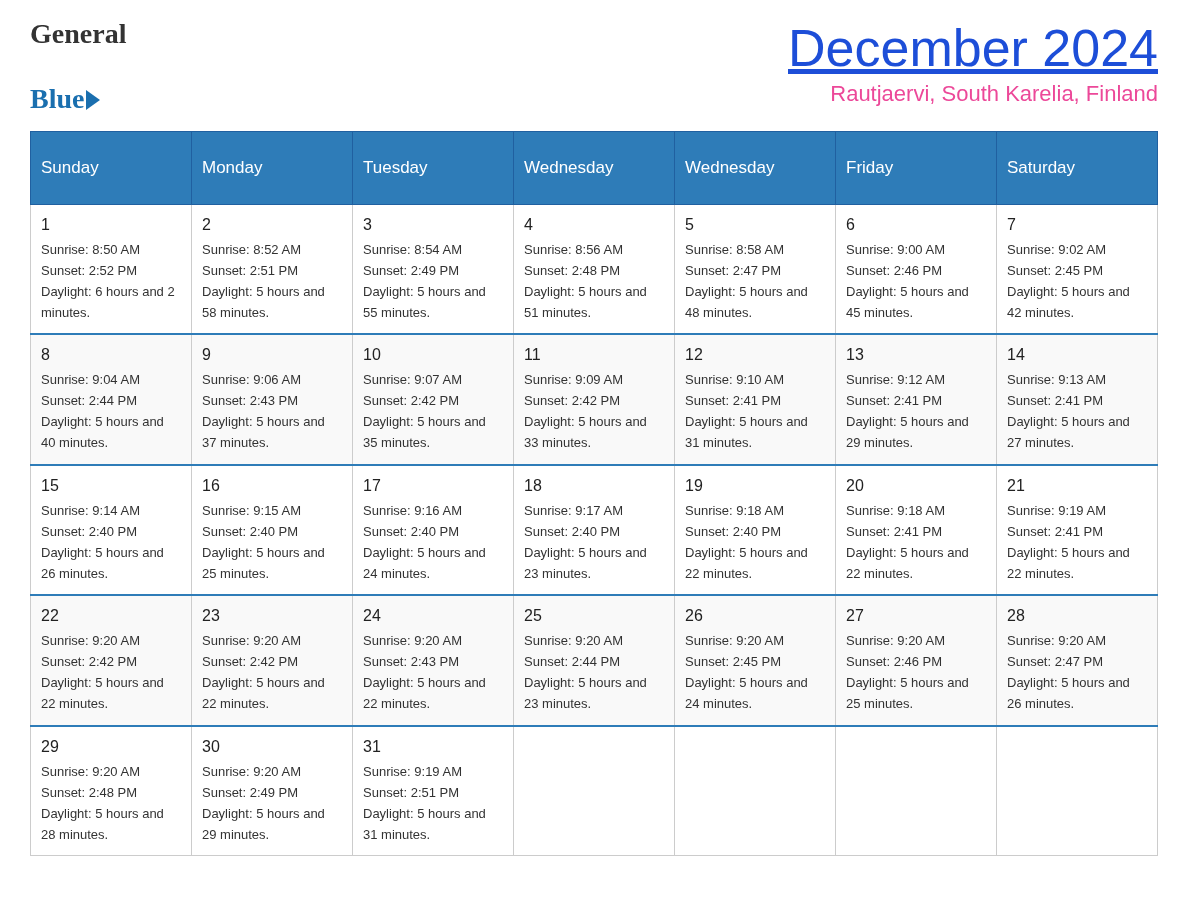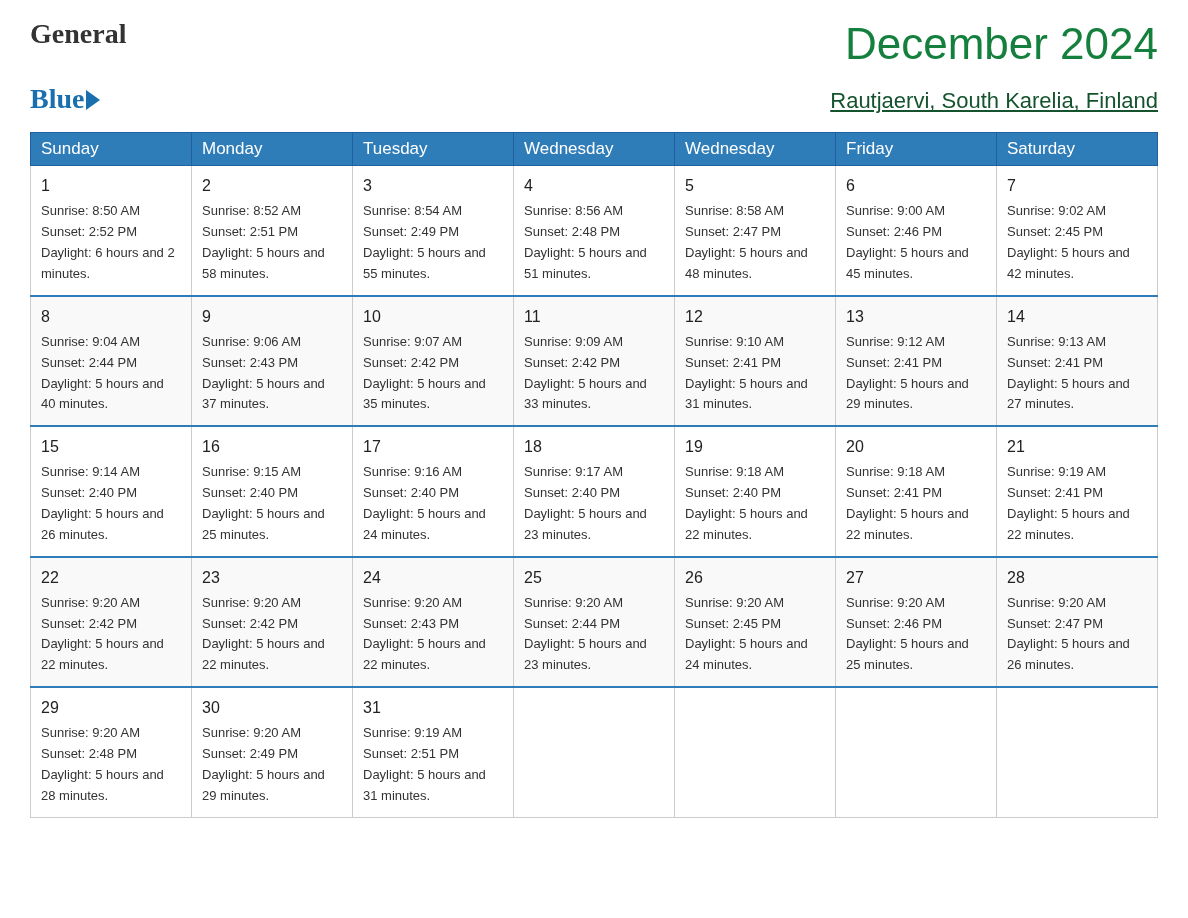--- a/index.html
+++ b/index.html
@@ -52,10 +52,11 @@
       text-align: right;
     }
     .month-title {
-      font-size: 44px;
+      font-size: 52px;
       font-weight: normal;
-      color: #15803d;
+      color: #1d4ed8;
       line-height: 1.1;
+      text-decoration: underline;
     }
     .location-title {
       font-size: 22px;

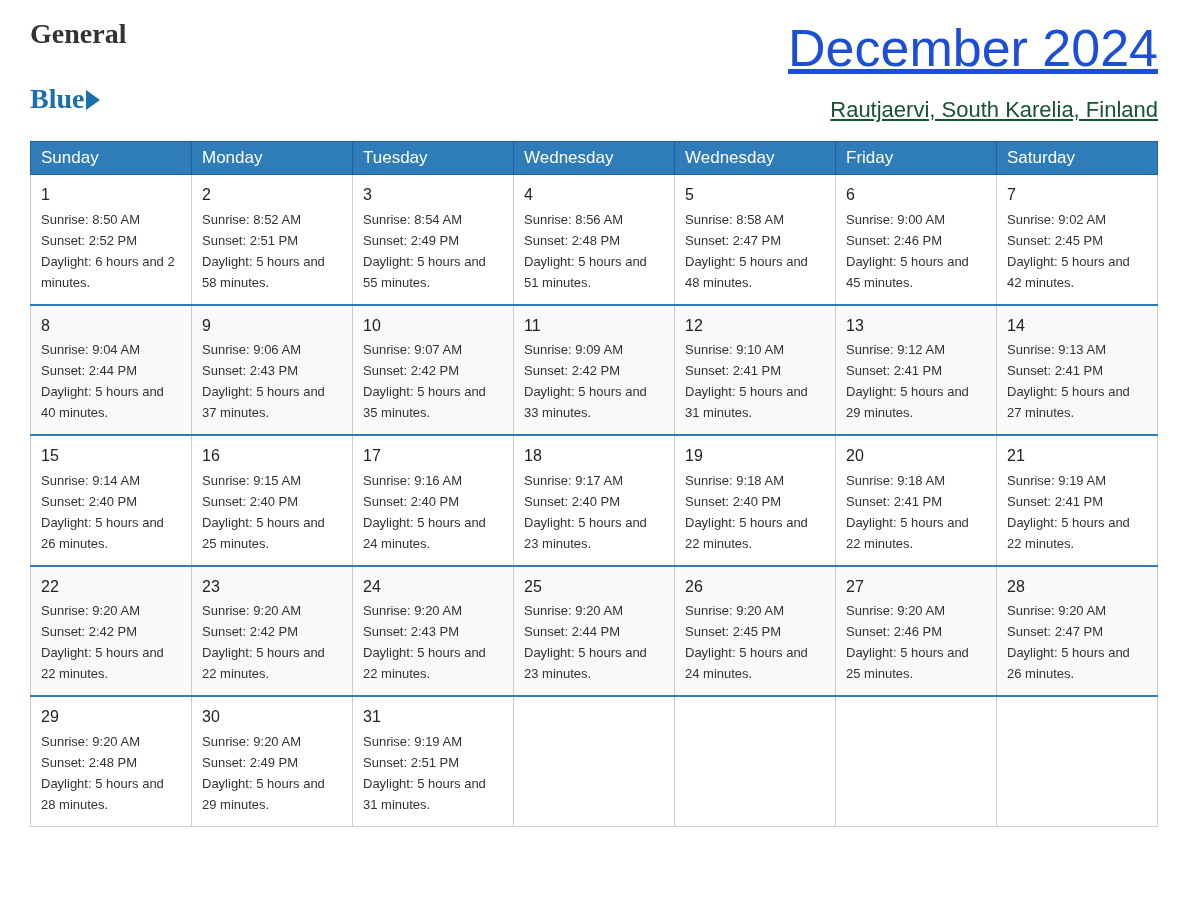--- a/index.html
+++ b/index.html
@@ -60,9 +60,8 @@
     }
     .location-title {
       font-size: 22px;
-      color: #14532d;
-      margin-top: 20px;
-      text-decoration: underline;
+      color: #ec4899;
+      margin-top: 4px;
     }
     .calendar-table {
       width: 100%;

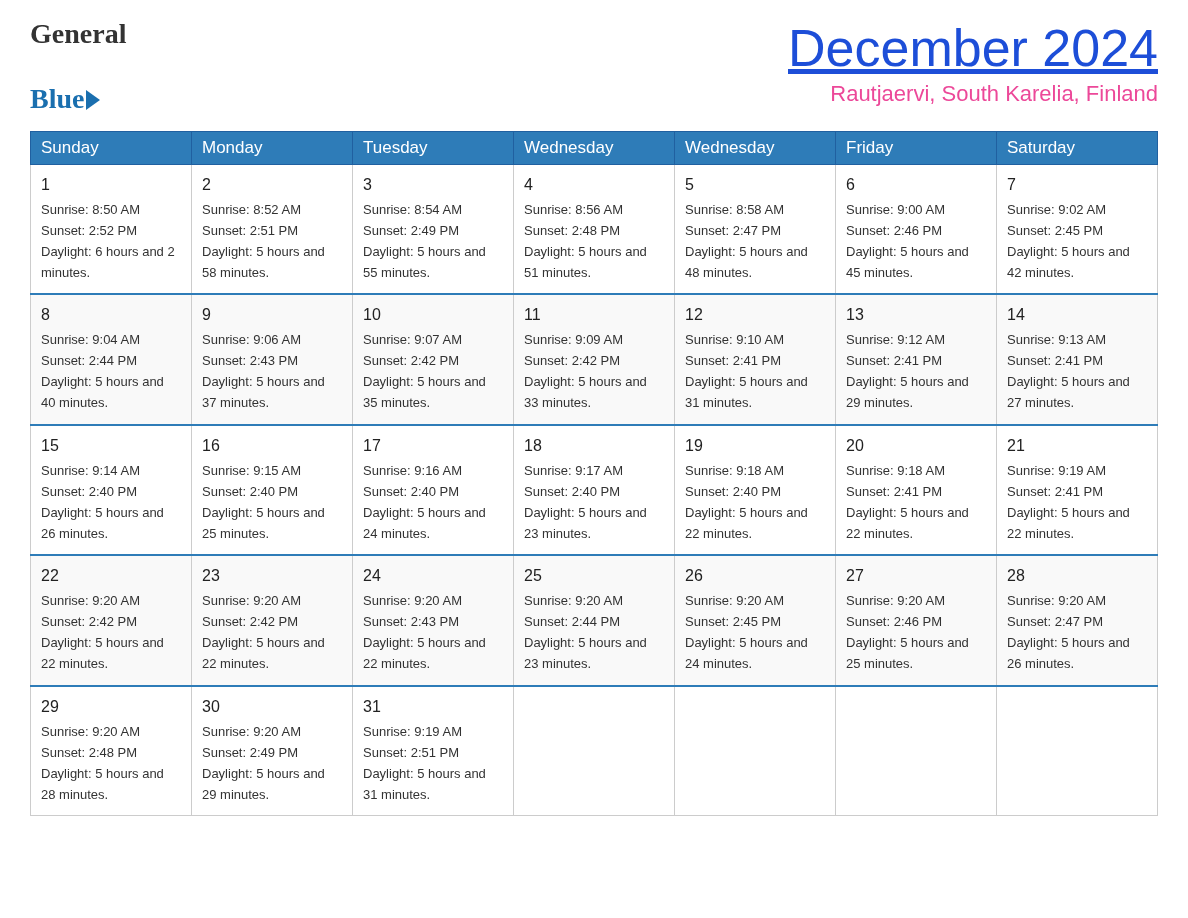--- a/index.html
+++ b/index.html
@@ -71,7 +71,7 @@
     .calendar-table th {
       background-color: #2e7cb8;
       color: #fff;
-      padding: 6px 10px;
+      padding: 26px 10px;
       font-size: 17px;
       font-weight: normal;
       text-align: left;

